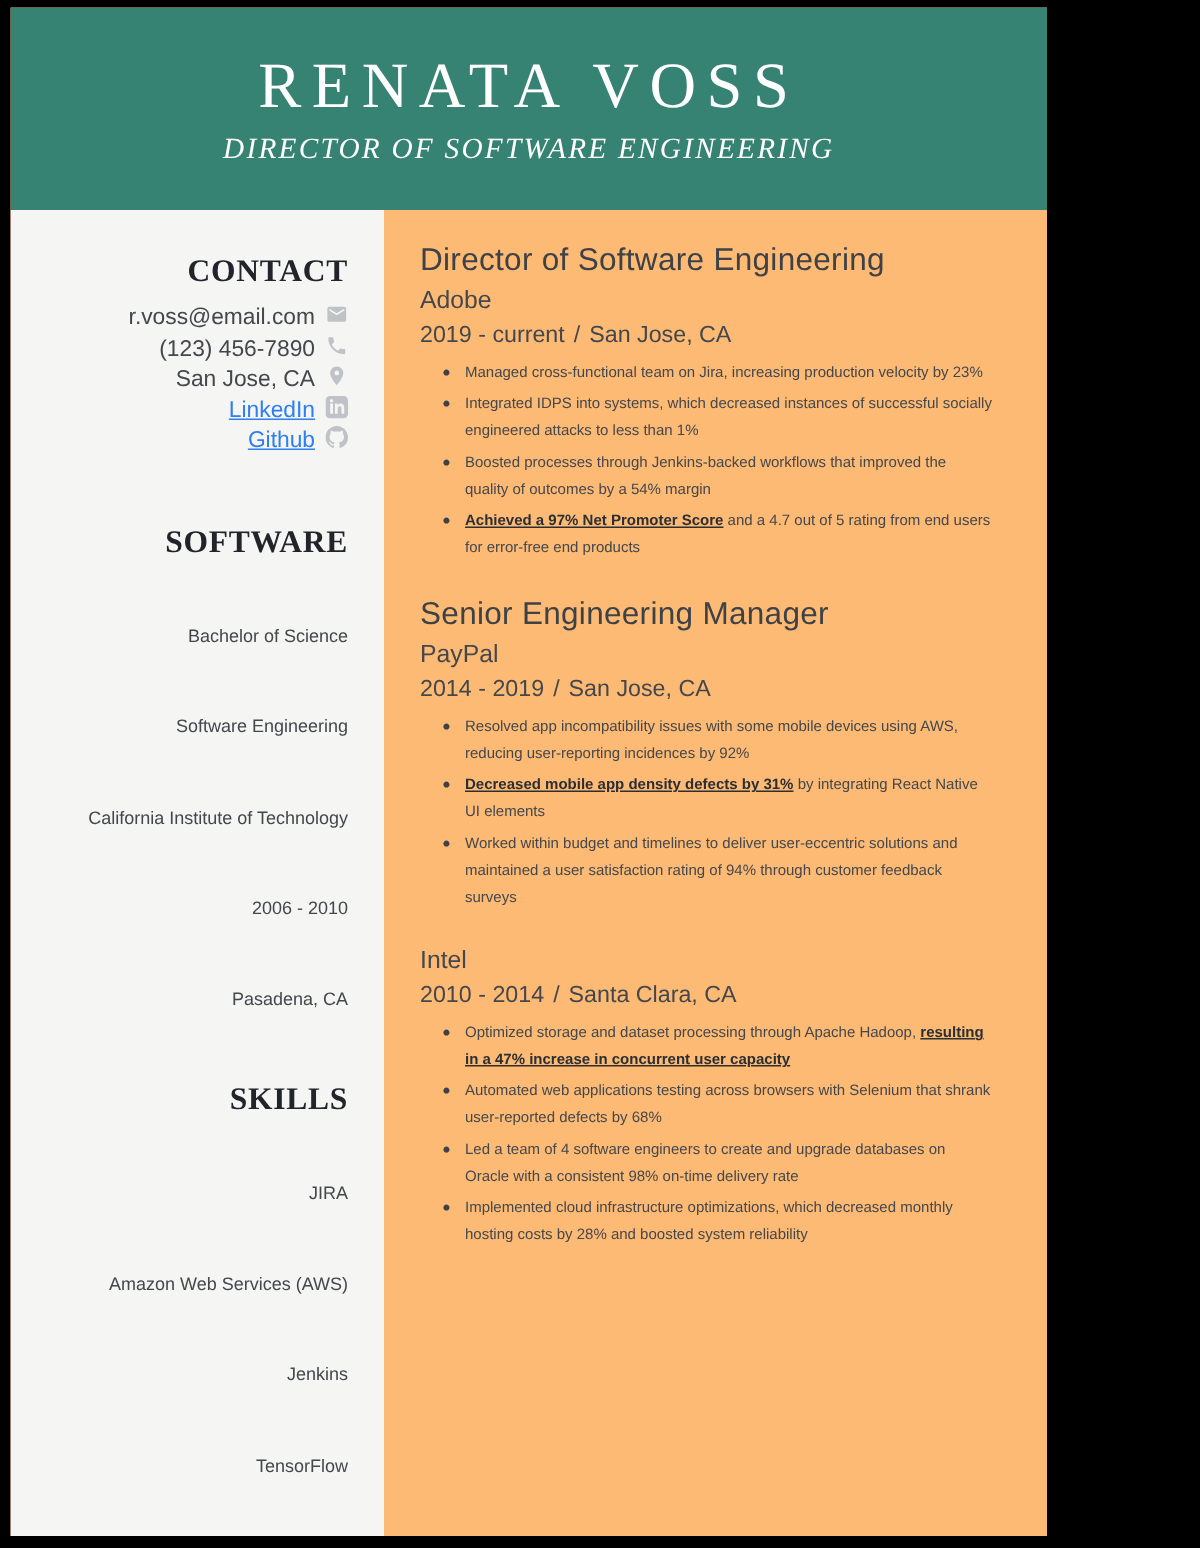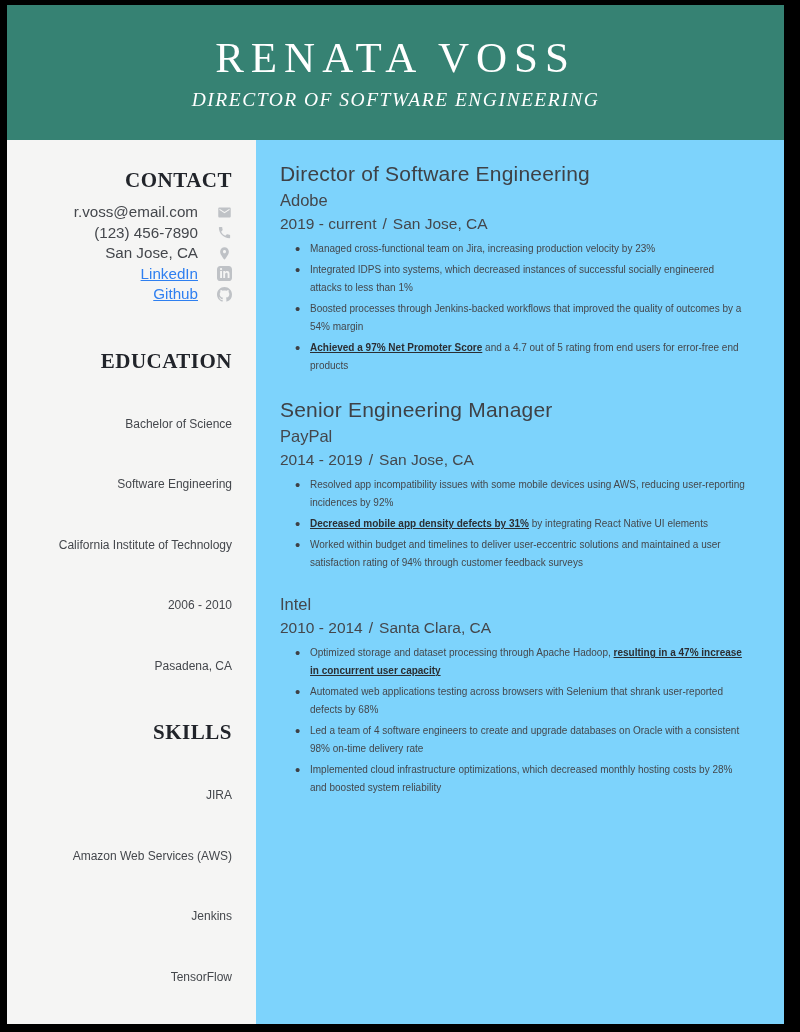--- a/index.html
+++ b/index.html
@@ -19,8 +19,8 @@
     font-family:"Liberation Sans","DejaVu Sans",sans-serif;
   }
   .page{
-    position:absolute;left:7px;top:5px;width:777px;height:1019px;
-    background:#7dd3fc;overflow:hidden;
+    position:absolute;left:7px;top:5px;width:691px;height:1019px;
+    background:#fdba74;overflow:hidden;
   }
   
   .banner{

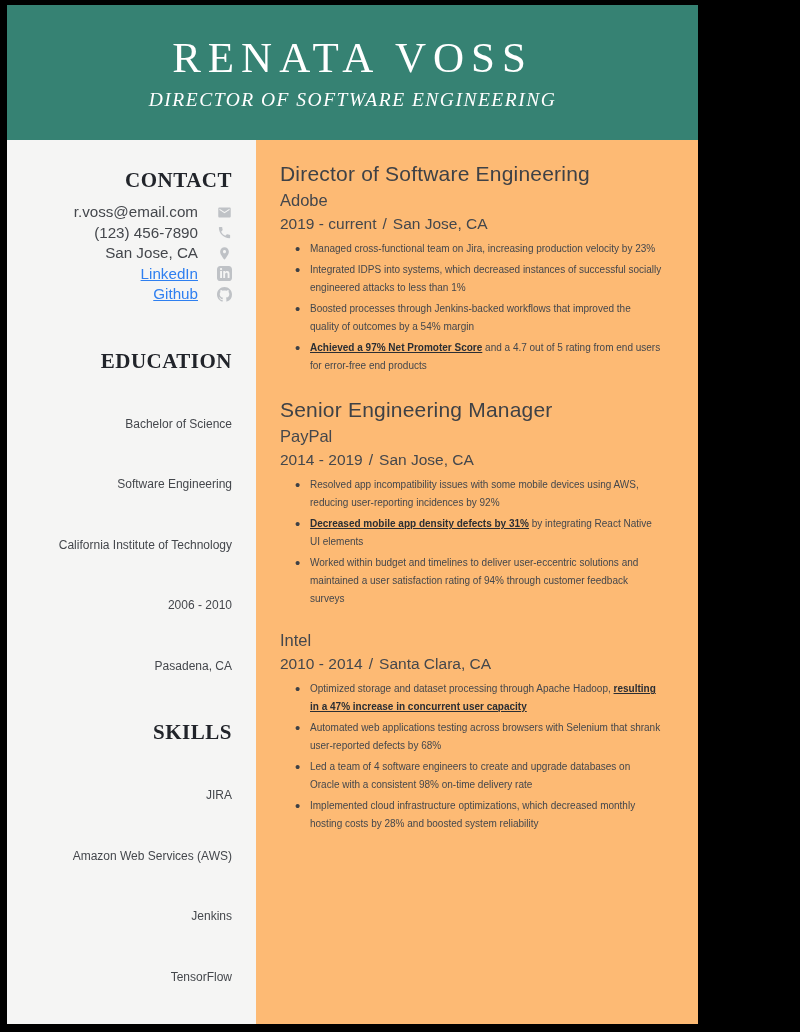--- a/index.html
+++ b/index.html
@@ -50,7 +50,7 @@
   .side-line,.skill-item{font-size:12px;line-height:20.5px;margin-top:40px;}
   .skill-list,.contact-list,.bullets{list-style:none;margin:0;padding:0;}
   .contact-item{
-    display:flex;justify-content:flex-end;align-items:center;gap:19px;
+    display:flex;justify-content:flex-end;align-items:flex-start;gap:7px;
     font-size:15.2px;line-height:20.5px;
   }
   .contact-item .icon{display:inline-flex;color:var(--icon);flex:0 0 auto;}

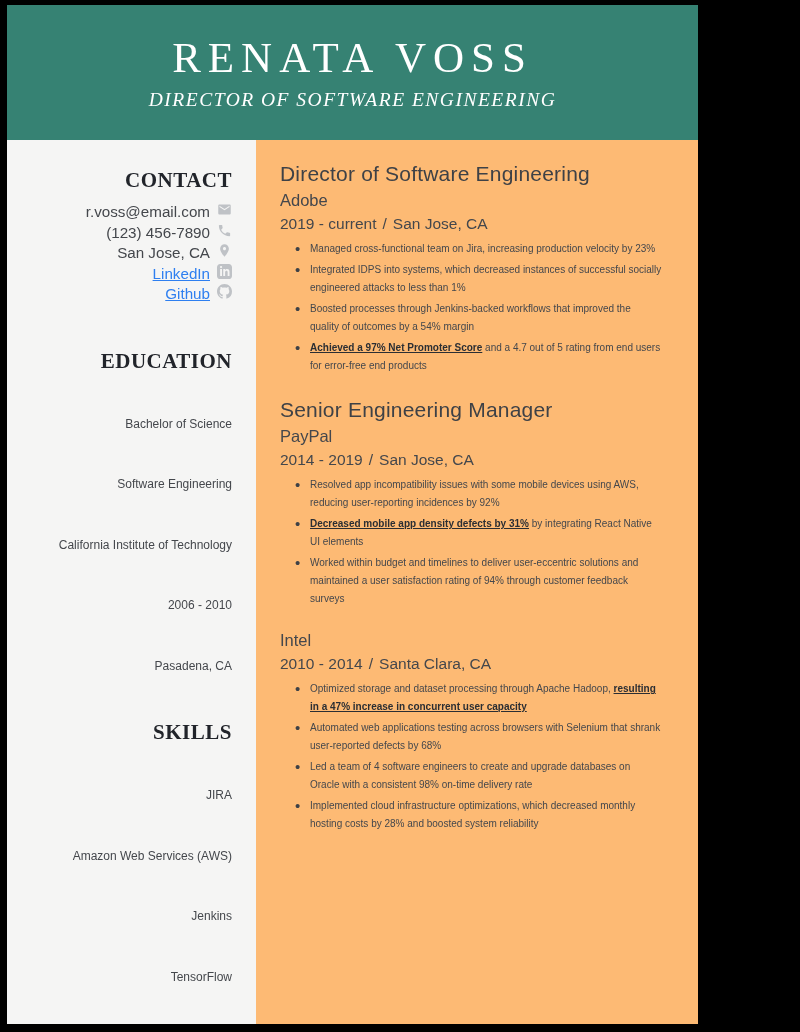--- a/index.html
+++ b/index.html
@@ -138,7 +138,7 @@
       </section>
 
       <section class="side-section">
-        <h2 class="side-heading">EDUCATION</h2>
+        <h2 class="side-heading">SOFTWARE</h2>
         <div id="education-lines">
             <div class="side-line">Bachelor of Science</div>
             <div class="side-line">Software Engineering</div>

